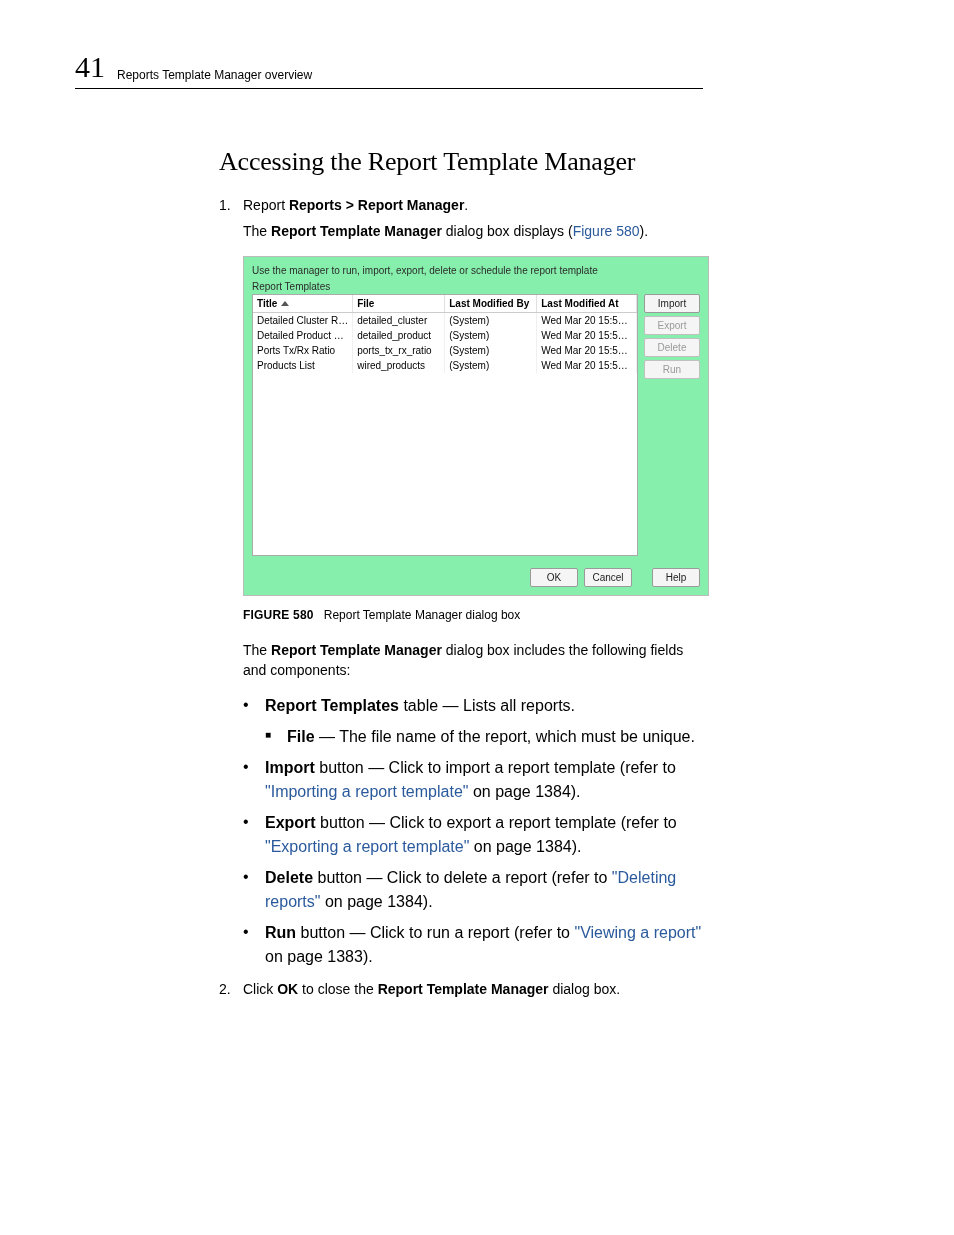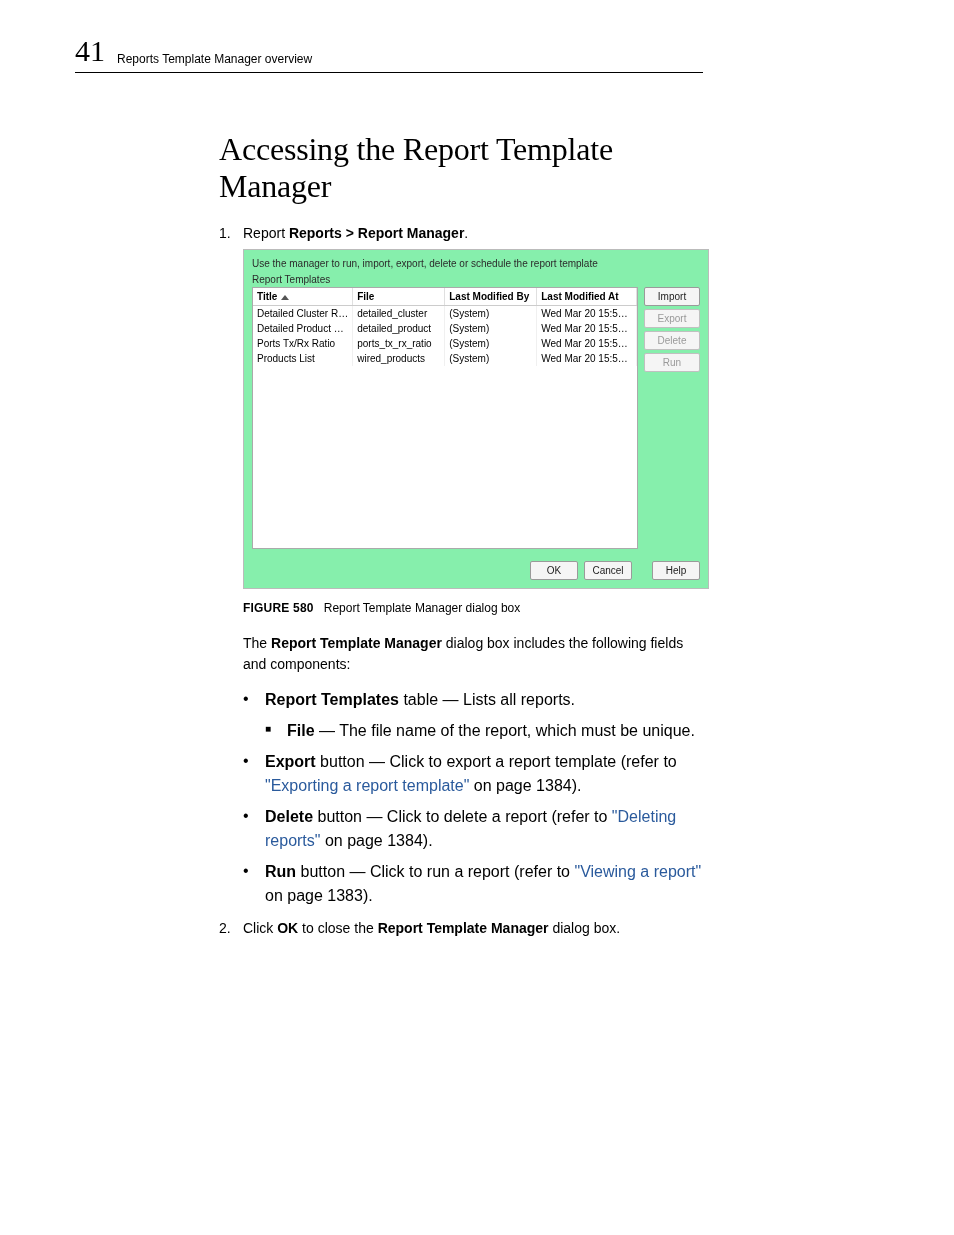--- a/index.html
+++ b/index.html
@@ -3,7 +3,7 @@
 <meta charset="utf-8">
 <style>
   html,body { margin:0; padding:0; background:#fff; font-family: Arial, Helvetica, sans-serif; color:#000; }
-  .page { width:778px; min-height:1235px; box-sizing:border-box; padding:36px 75px 60px 75px; position:relative; }
+  .page { width:778px; min-height:1235px; box-sizing:border-box; padding:52px 75px 60px 75px; position:relative; }
   .header-line { border-bottom:1px solid #000; padding-bottom:6px; display:flex; align-items:flex-end; gap:12px; }
   .header-pagenum { font-family: Georgia, 'Times New Roman', serif; font-size:30px; font-weight:400; line-height:1; }
   .header-text { font-size:12px; font-family: Arial, sans-serif; }

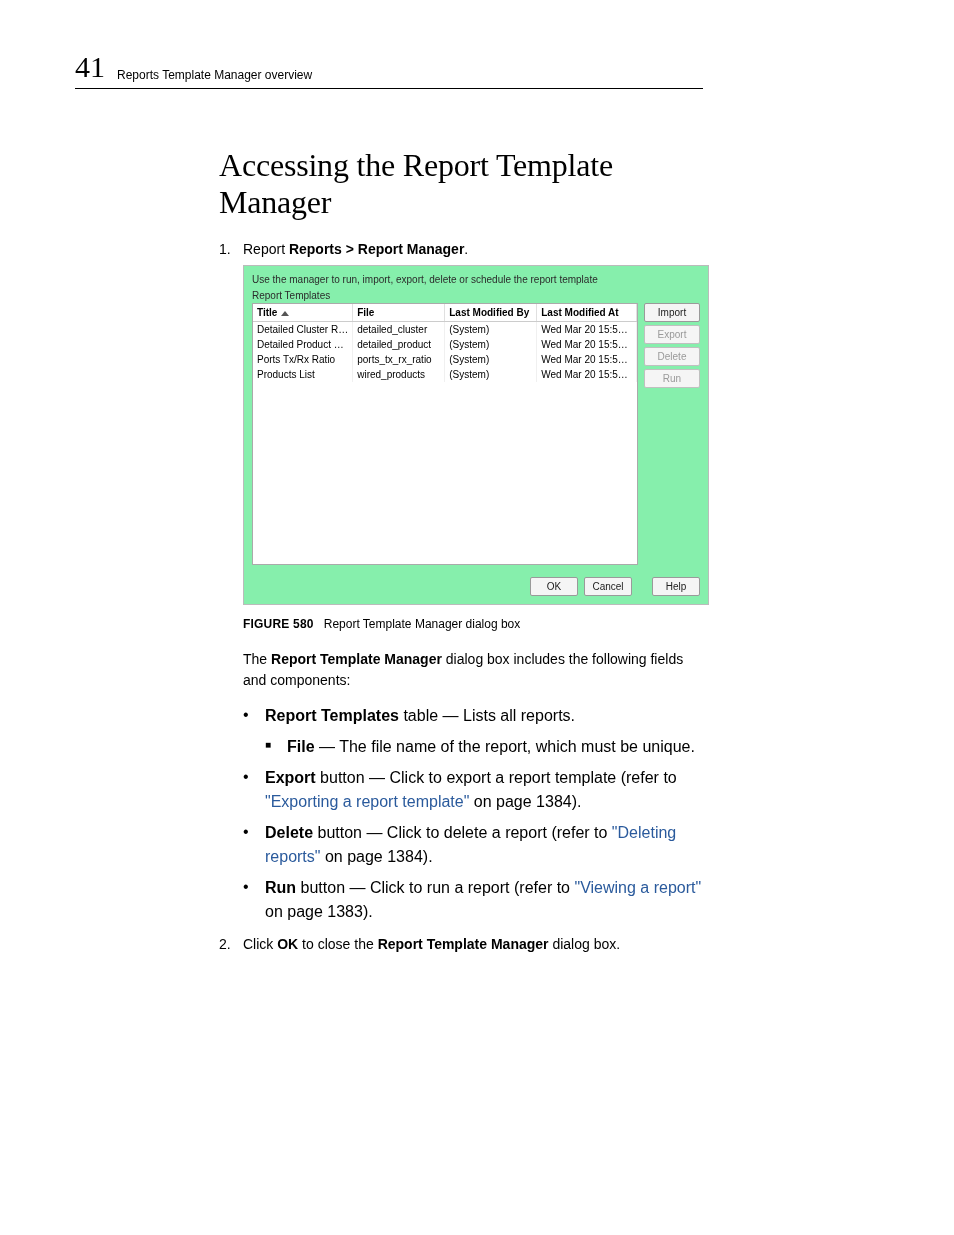--- a/index.html
+++ b/index.html
@@ -7,7 +7,7 @@
   .header-line { border-bottom:1px solid #000; padding-bottom:6px; display:flex; align-items:flex-end; gap:12px; }
   .header-pagenum { font-family: Georgia, 'Times New Roman', serif; font-size:30px; font-weight:400; line-height:1; }
   .header-text { font-size:12px; font-family: Arial, sans-serif; }
-  .section-title { font-family: Georgia, 'Times New Roman', serif; font-size:32px; font-weight:400; margin:58px 0 18px 144px; letter-spacing:-0.2px; }
+  .section-title { font-family: Georgia, 'Times New Roman', serif; font-size:26px; font-weight:400; margin:58px 0 18px 144px; letter-spacing:-0.2px; }
   .body-offset { margin-left:144px; }
   .num-list { font-size:14px; line-height:1.45; }
   .num-list .item { display:flex; margin-bottom:6px; }

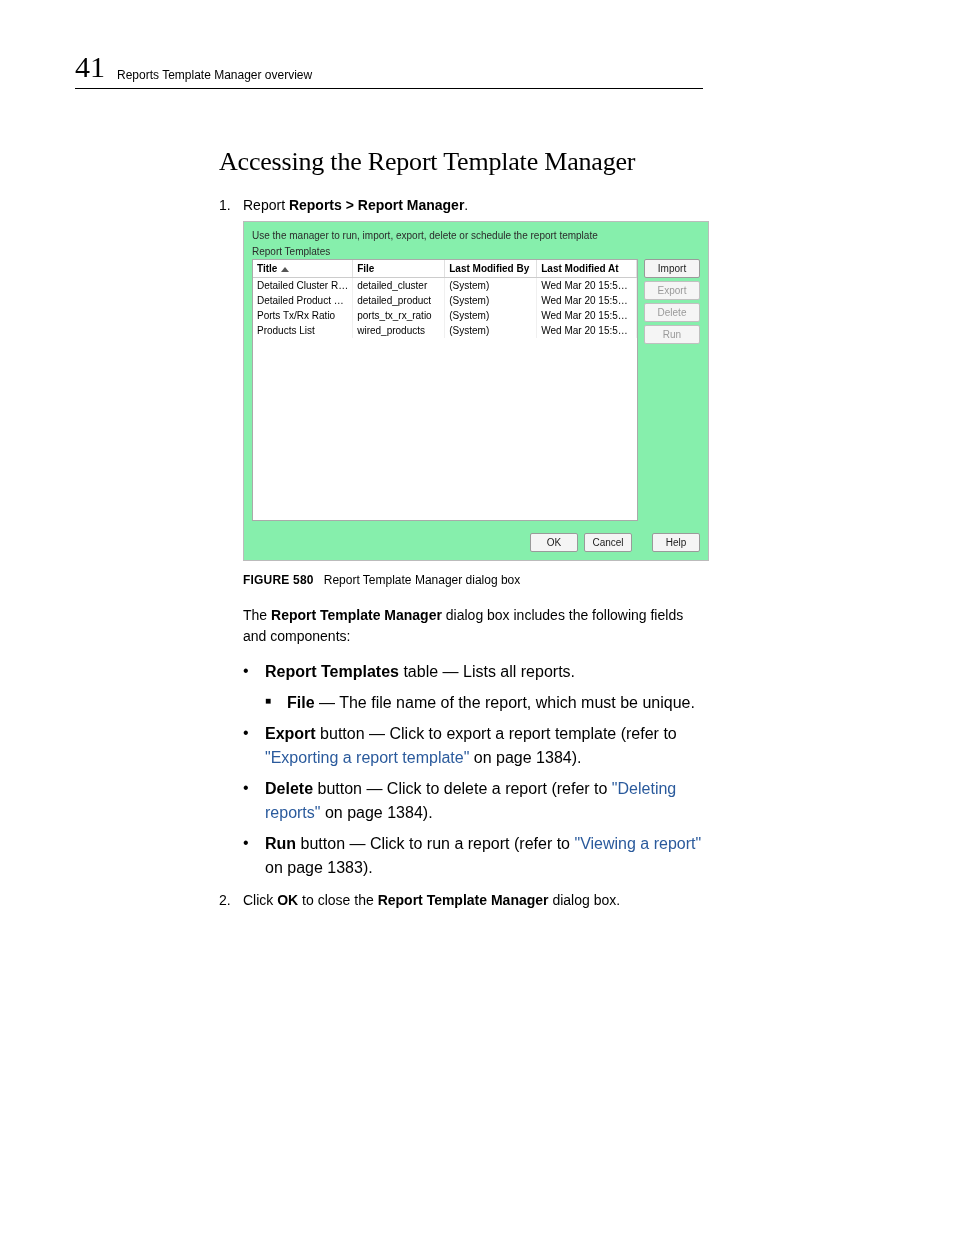--- a/index.html
+++ b/index.html
@@ -65,6 +65,9 @@
       </div>
     </div>
 
+    <div class="indent">
+      <span>The </span><span class="bold">Report Template Manager</span><span> dialog box displays (</span><span class="link">Figure 580</span><span>).</span>
+    </div>
 
     <div class="dialog">
       <div class="dialog-inner">

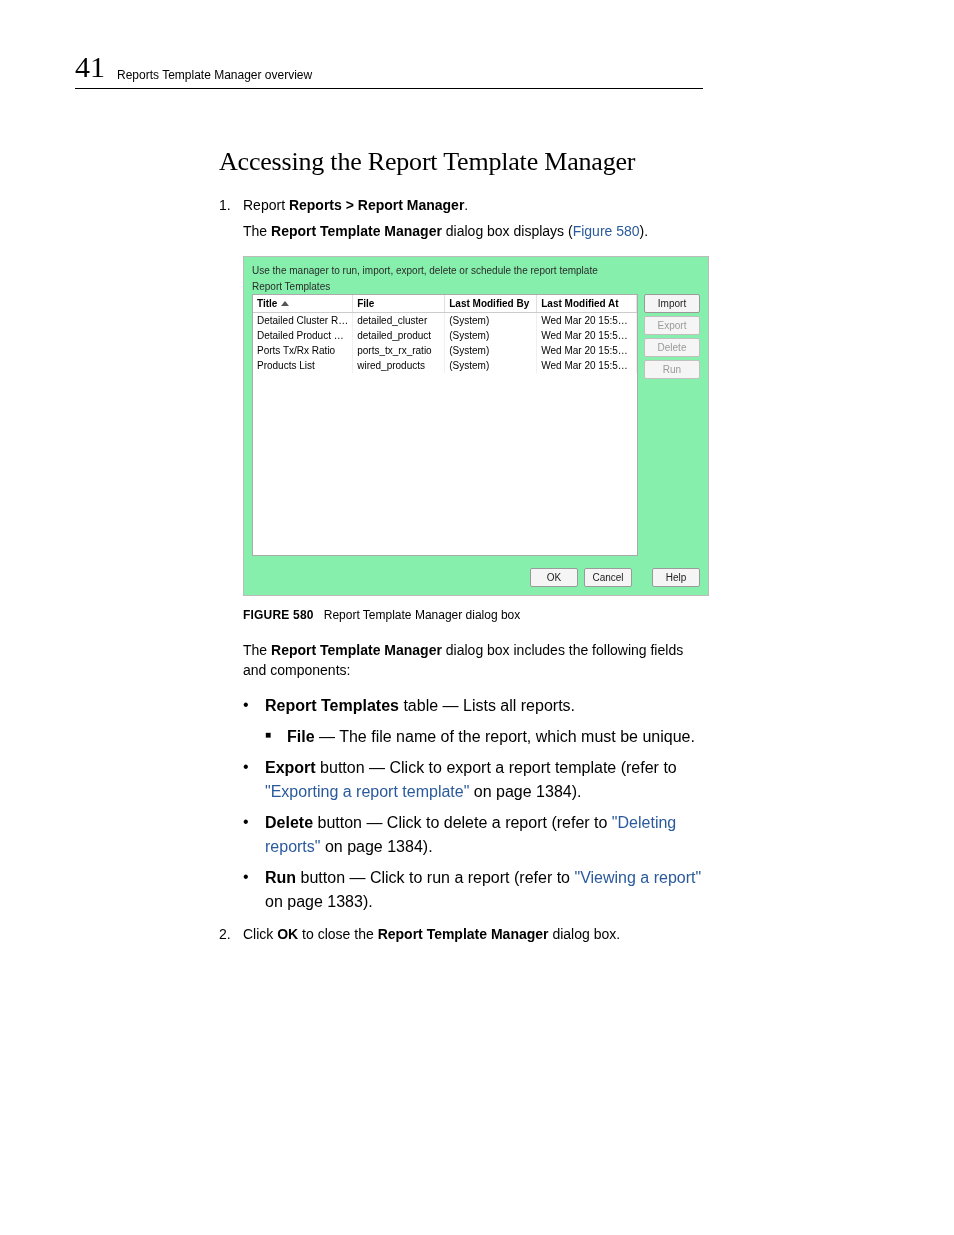--- a/index.html
+++ b/index.html
@@ -155,6 +155,10 @@
         </div>
       </div>
 
+      <div class="row">
+        <div class="dot rd"></div>
+        <div class="content"><span class="bold">Import</span><span> button — Click to import a report template (refer to </span><span class="link">"Importing a report template"</span><span> on page 1384).</span></div>
+      </div>
 
       <div class="row">
         <div class="dot rd"></div>

